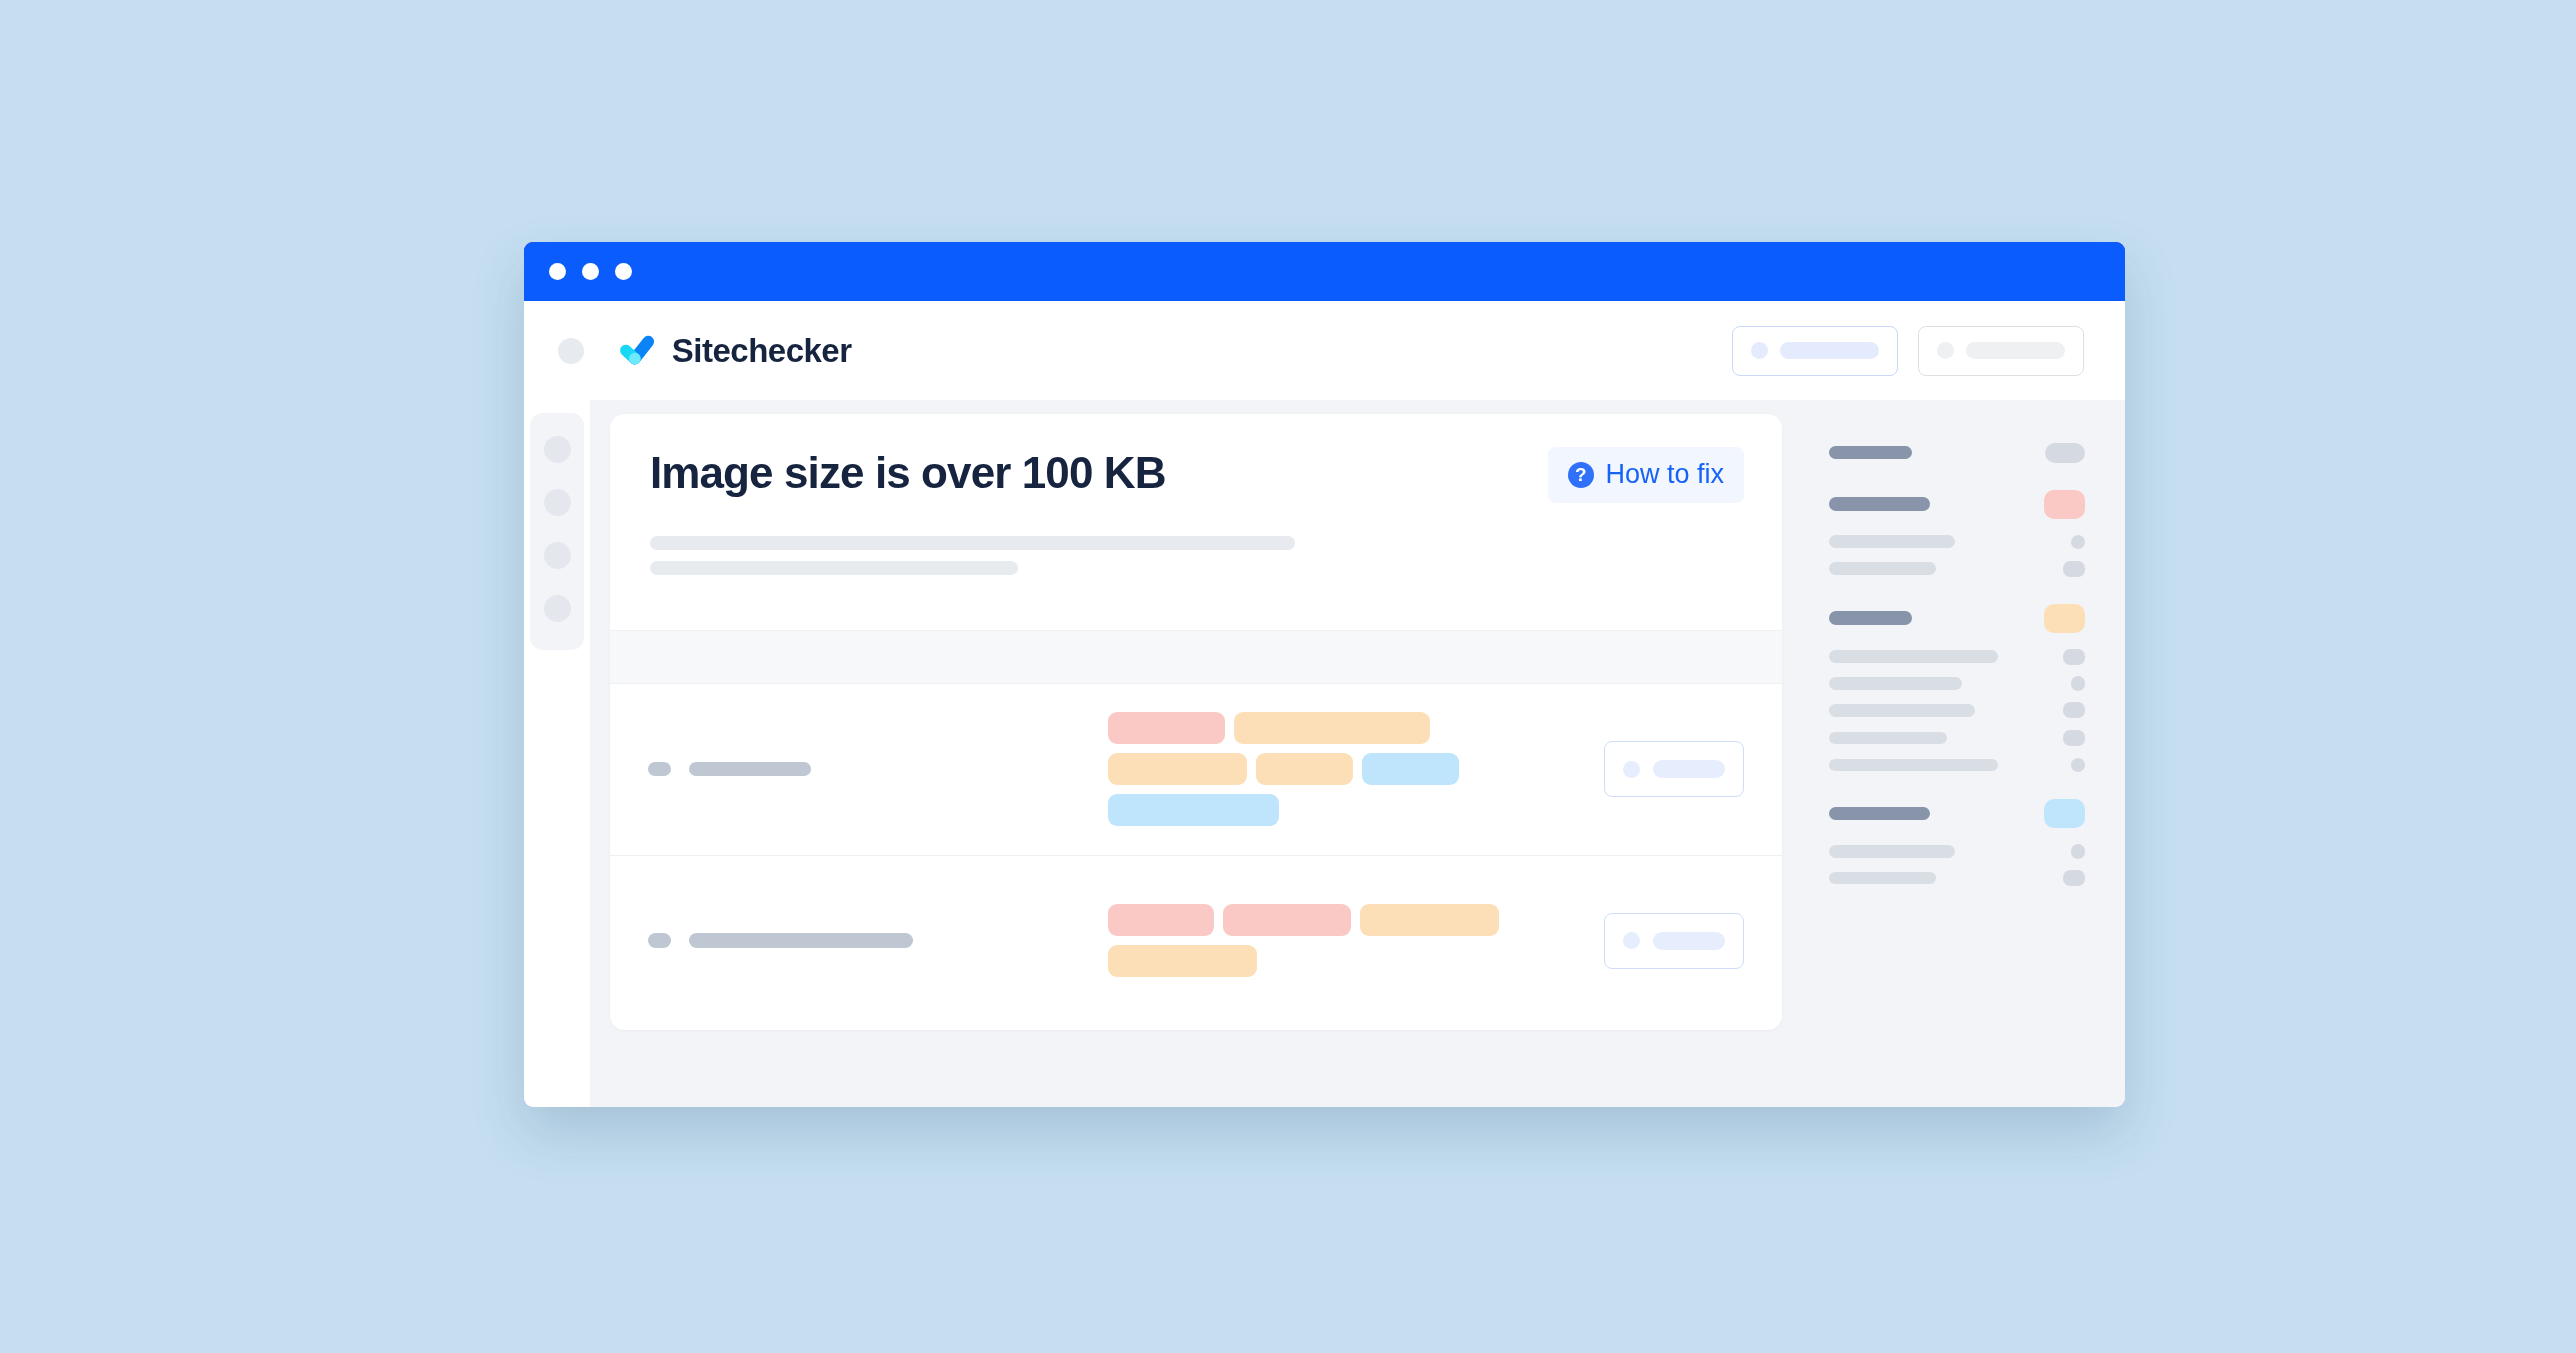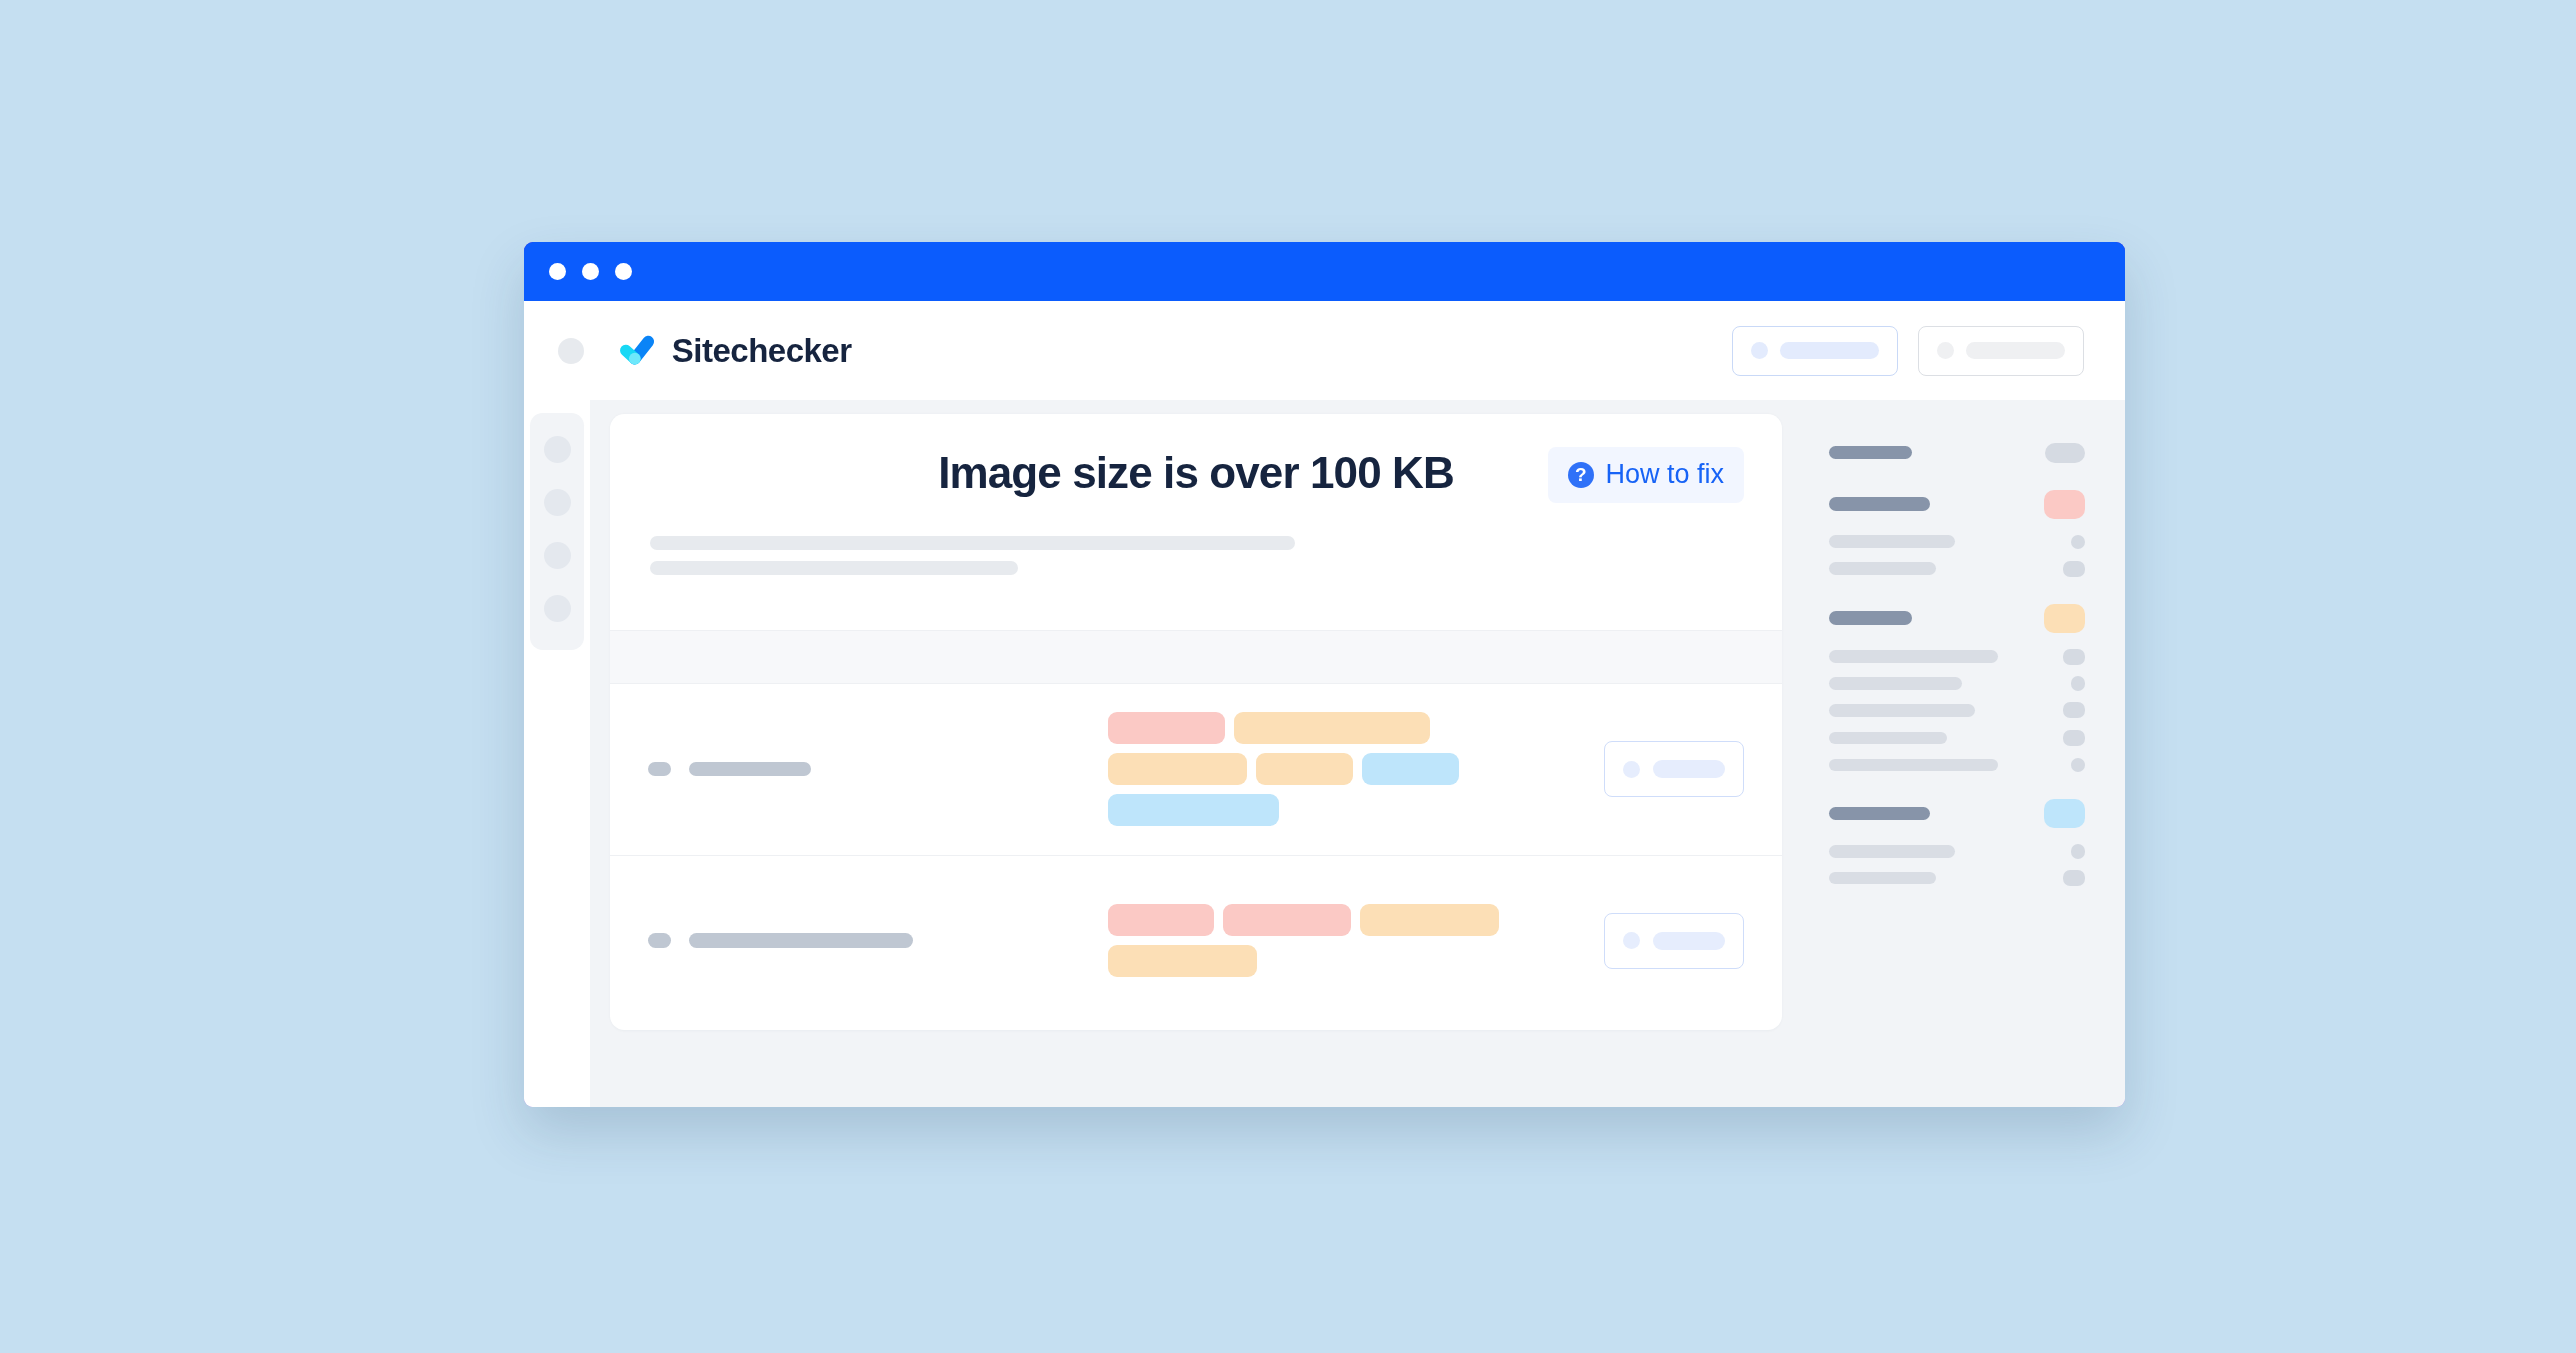--- a/index.html
+++ b/index.html
@@ -119,7 +119,6 @@
     display: flex;
     min-height: 0;
     background: #ffffff;
-    text-align: center;
   }
 
   

